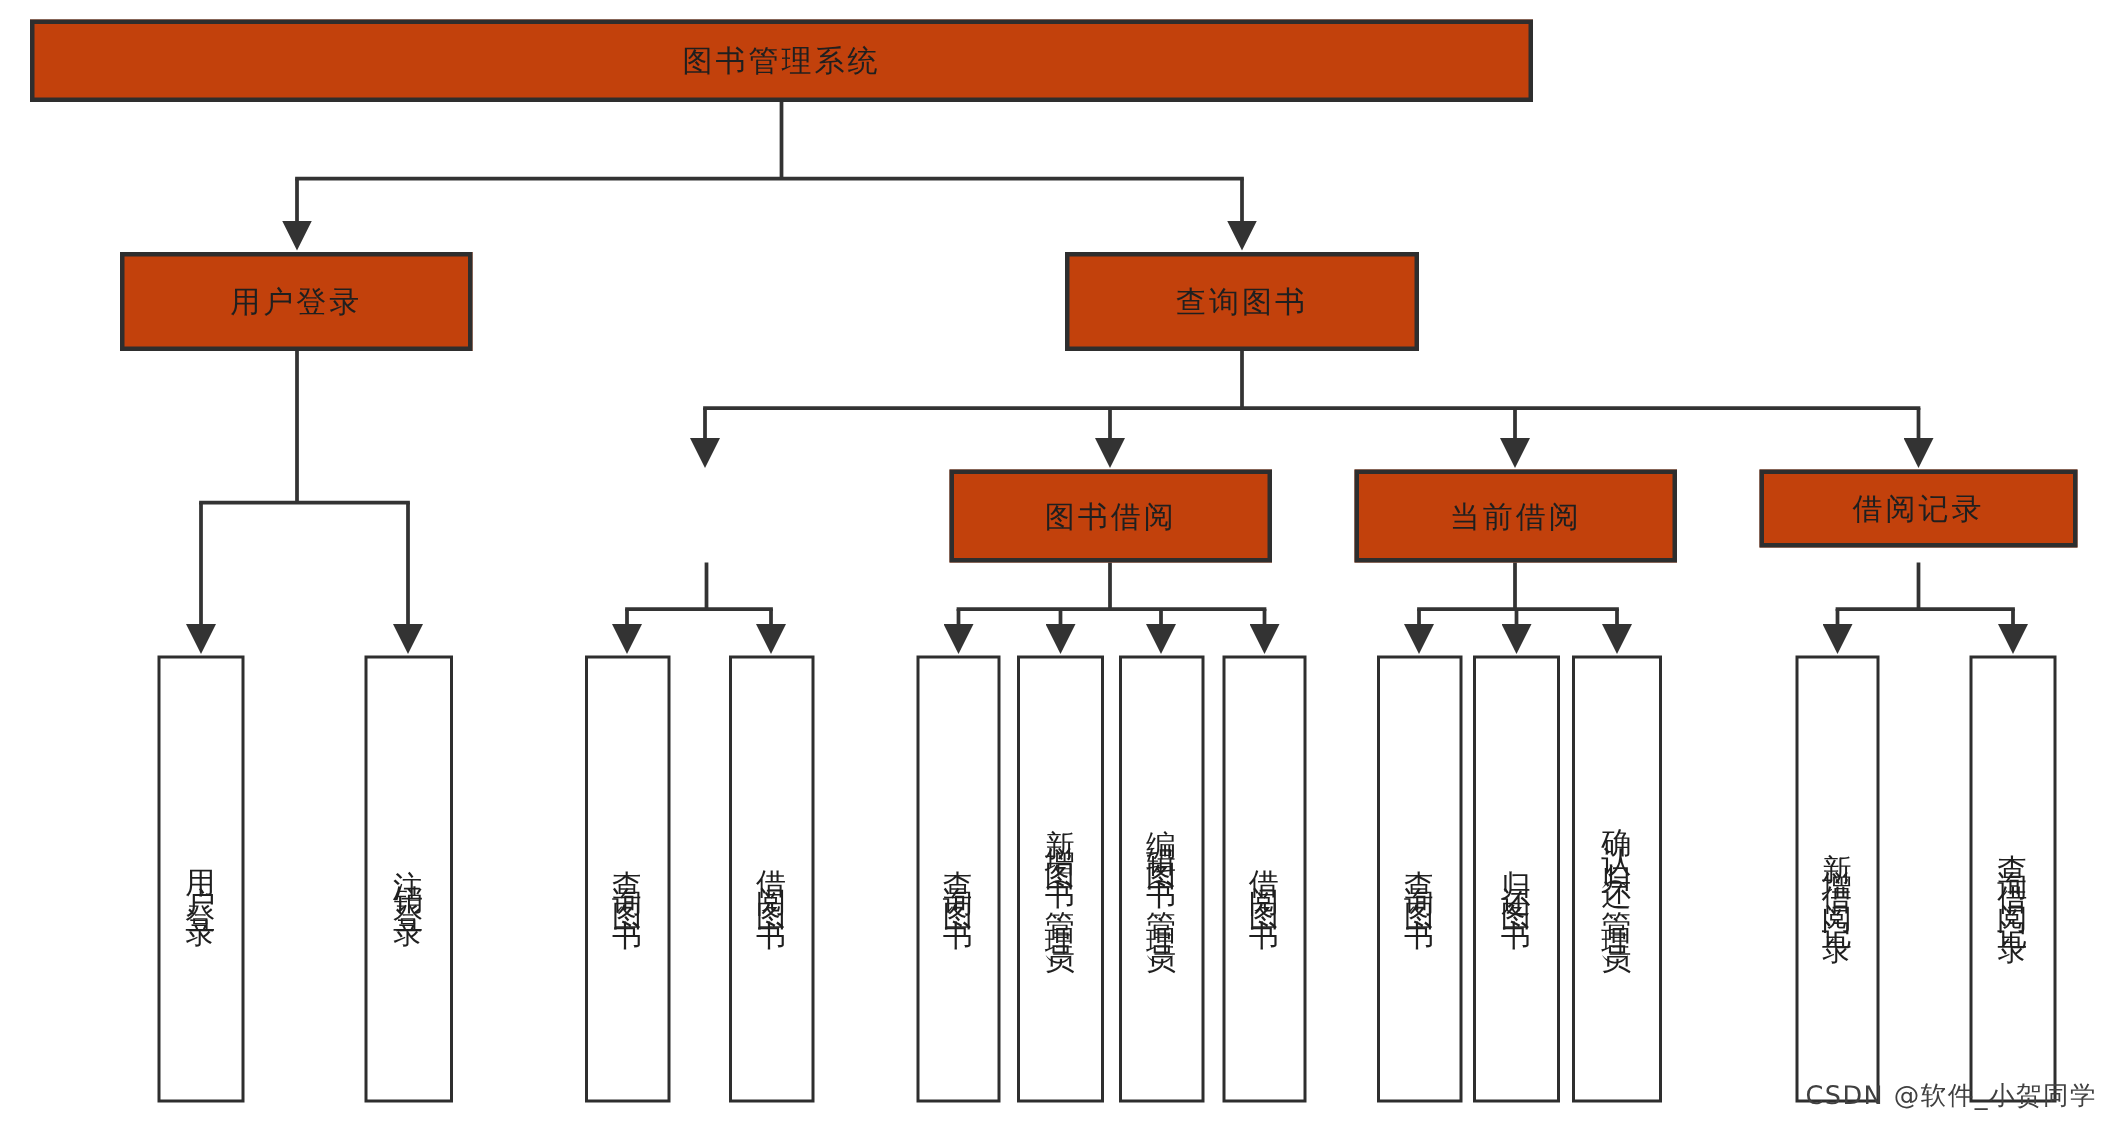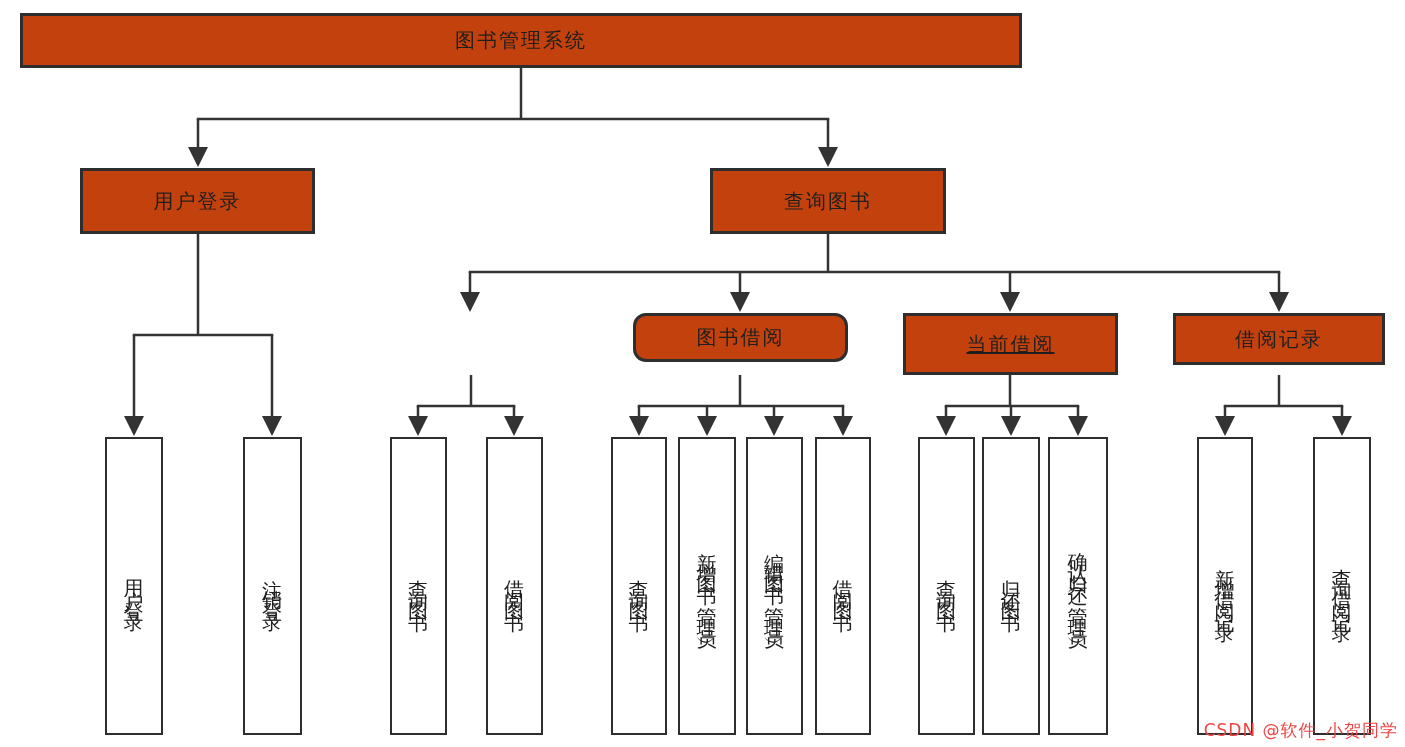--- a/index.html
+++ b/index.html
@@ -115,7 +115,7 @@
     <span class="h-label">查询图书</span>
   </div>
 
-  <div class="node" style="left:633px;top:313px;width:215px;height:49px;border-radius:13px;">
+  <div class="node" style="left:633px;top:313px;width:215px;height:62px;">
     <span class="h-label">图书借阅</span>
   </div>
   <div class="node" style="left:903px;top:313px;width:215px;height:62px;text-decoration:underline;">

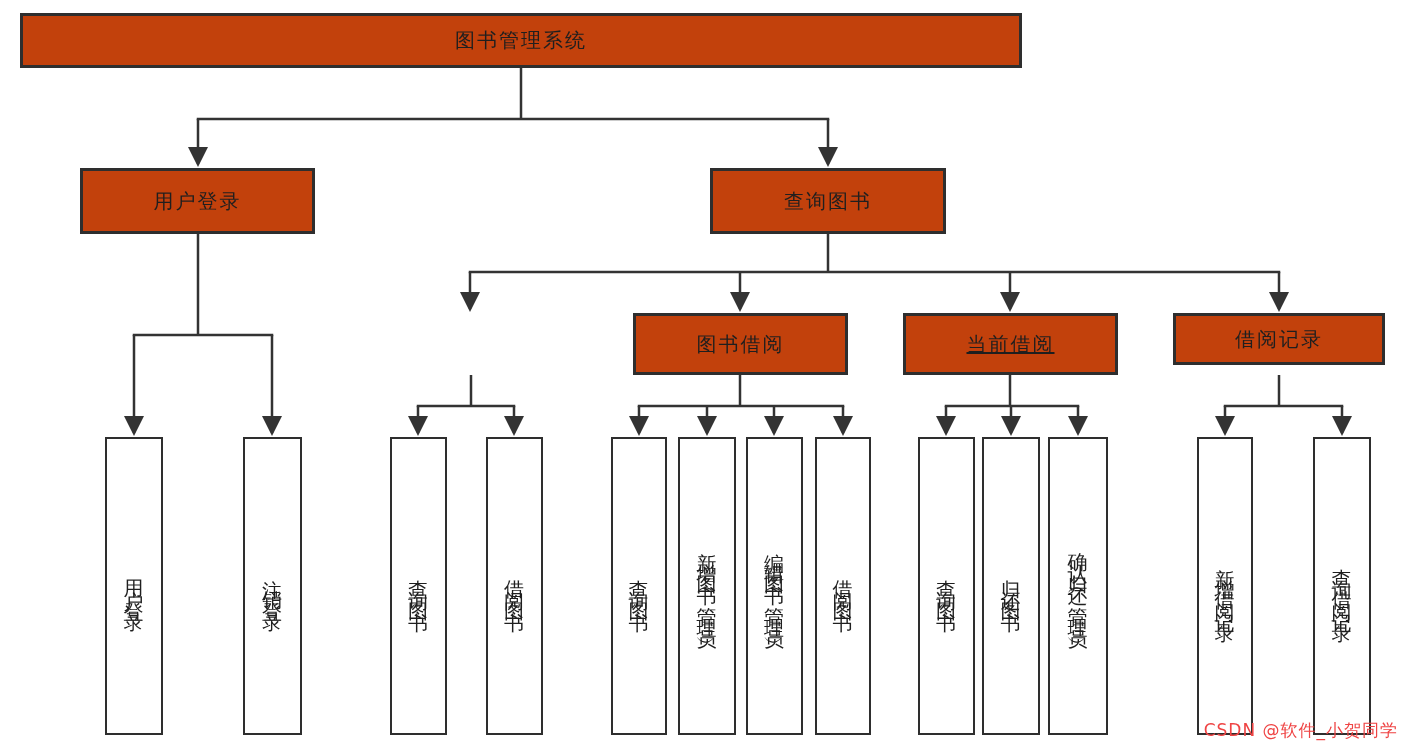--- a/index.html
+++ b/index.html
@@ -118,7 +118,7 @@
   <div class="node" style="left:633px;top:313px;width:215px;height:62px;">
     <span class="h-label">图书借阅</span>
   </div>
-  <div class="node" style="left:903px;top:313px;width:215px;height:62px;text-decoration:underline;">
+  <div class="node" style="left:903px;top:313px;width:215px;height:62px;">
     <span class="h-label">当前借阅</span>
   </div>
   <div class="node" style="left:1173px;top:313px;width:212px;height:52px;">

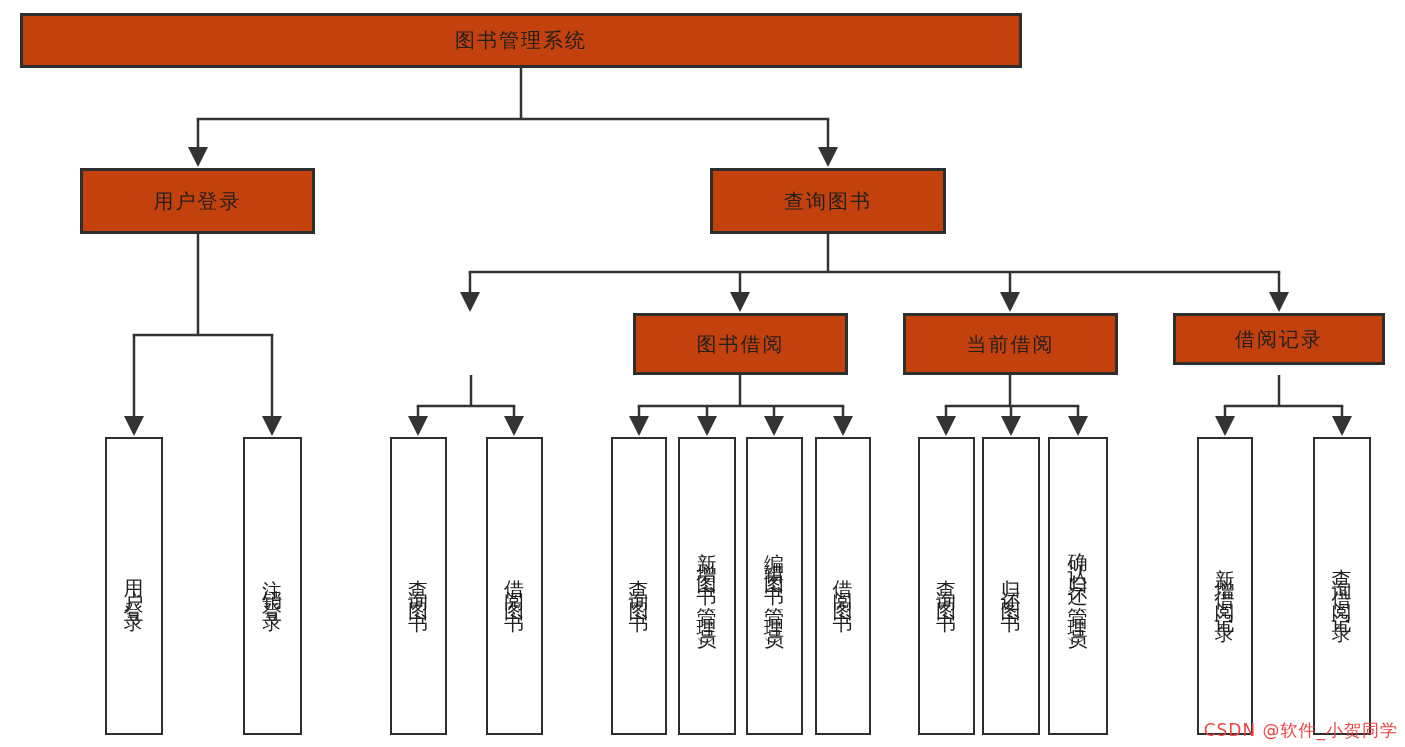--- a/index.html
+++ b/index.html
@@ -44,7 +44,7 @@
     position:absolute;
     top:719px;right:7px;
     font-size:17px;
-    color:#ef4444;
+    color:#404040;
     letter-spacing:1px;
     white-space:nowrap;
   }

